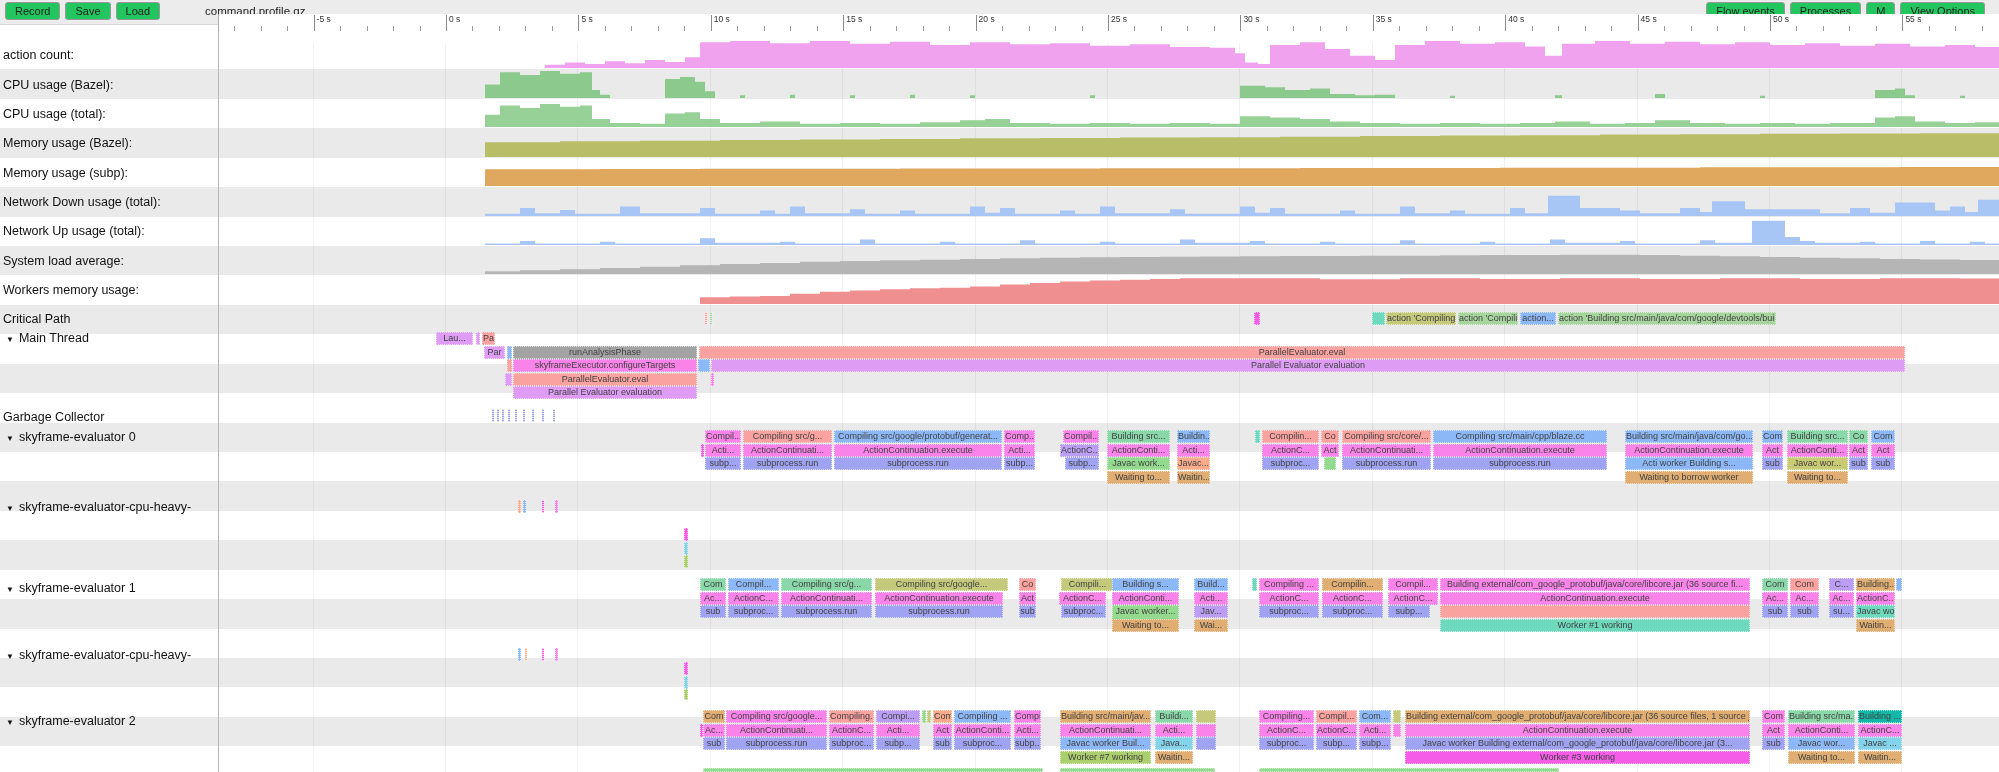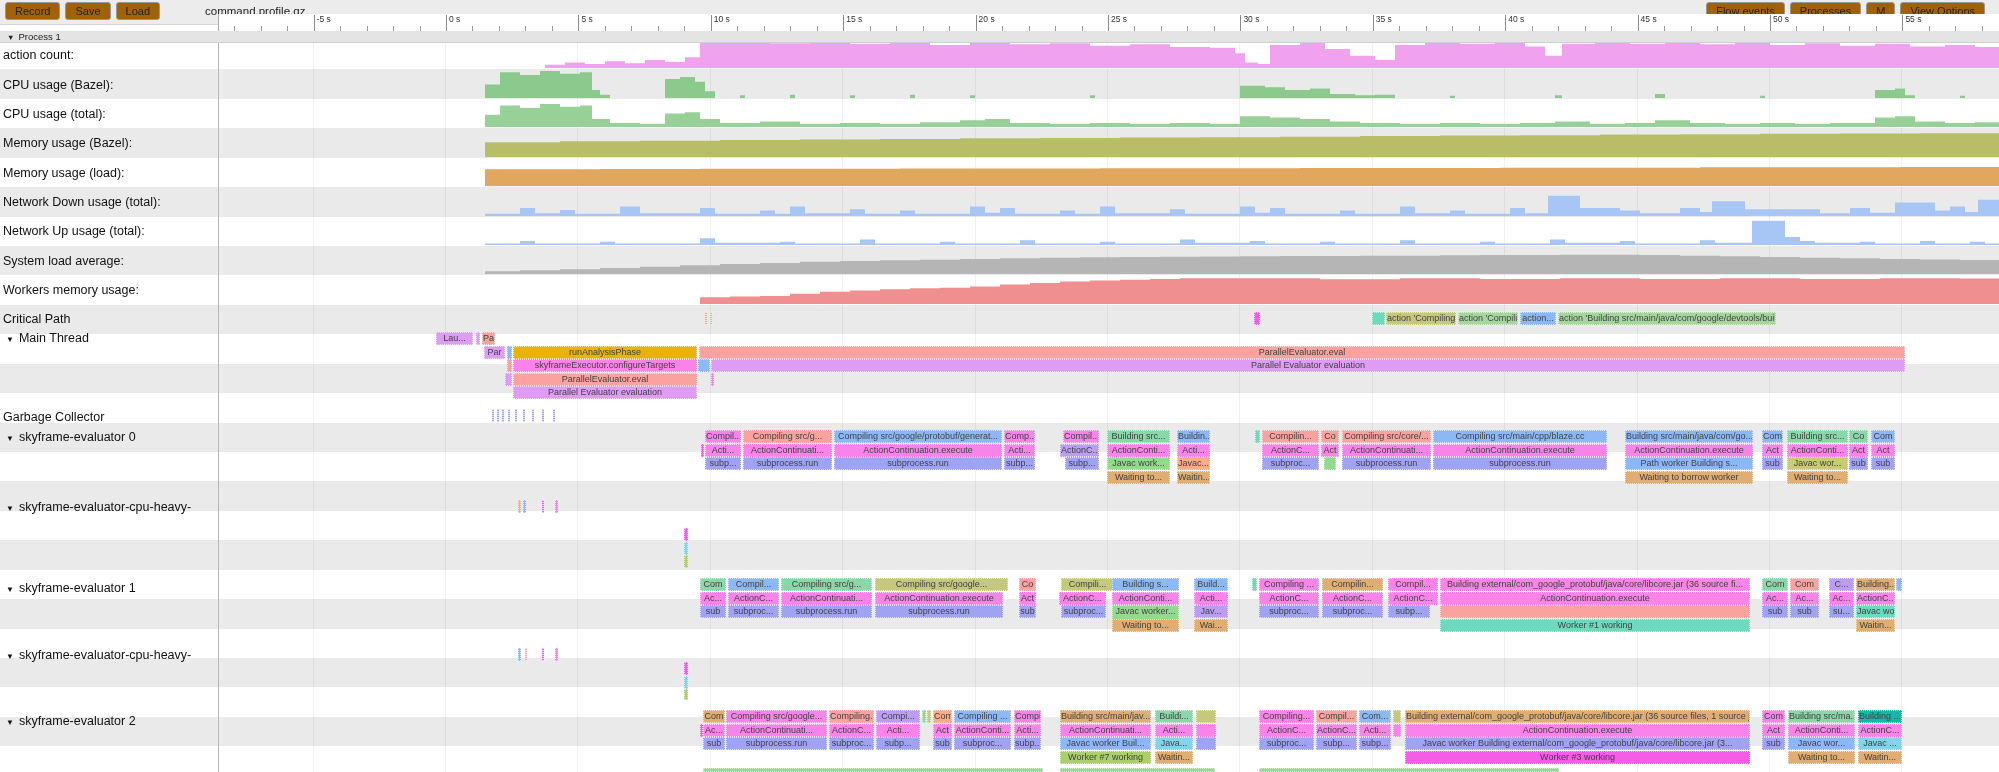--- a/index.html
+++ b/index.html
@@ -7,7 +7,7 @@
        font-family:"Liberation Sans",sans-serif;background:#fff;}
   .toolbar{position:absolute;left:0;top:0;width:100%;height:24px;background:#ececec;
            border-bottom:1px solid #d6d6d6;z-index:30;display:flex;align-items:flex-start;}
-  .btn{background:#a16207;border:1px solid #979797;border-radius:3px;font-family:"Liberation Sans",sans-serif;
+  .btn{background:#22c55e;border:1px solid #979797;border-radius:3px;font-family:"Liberation Sans",sans-serif;
        font-size:11px;color:#222;padding:1px 9px;height:18px;margin:2px 0 0 5px;line-height:14px;}
   .filename{font-size:11.5px;color:#222;margin:5px 0 0 45px;}
   .toolbar-right{position:absolute;right:14px;top:0;display:flex;}

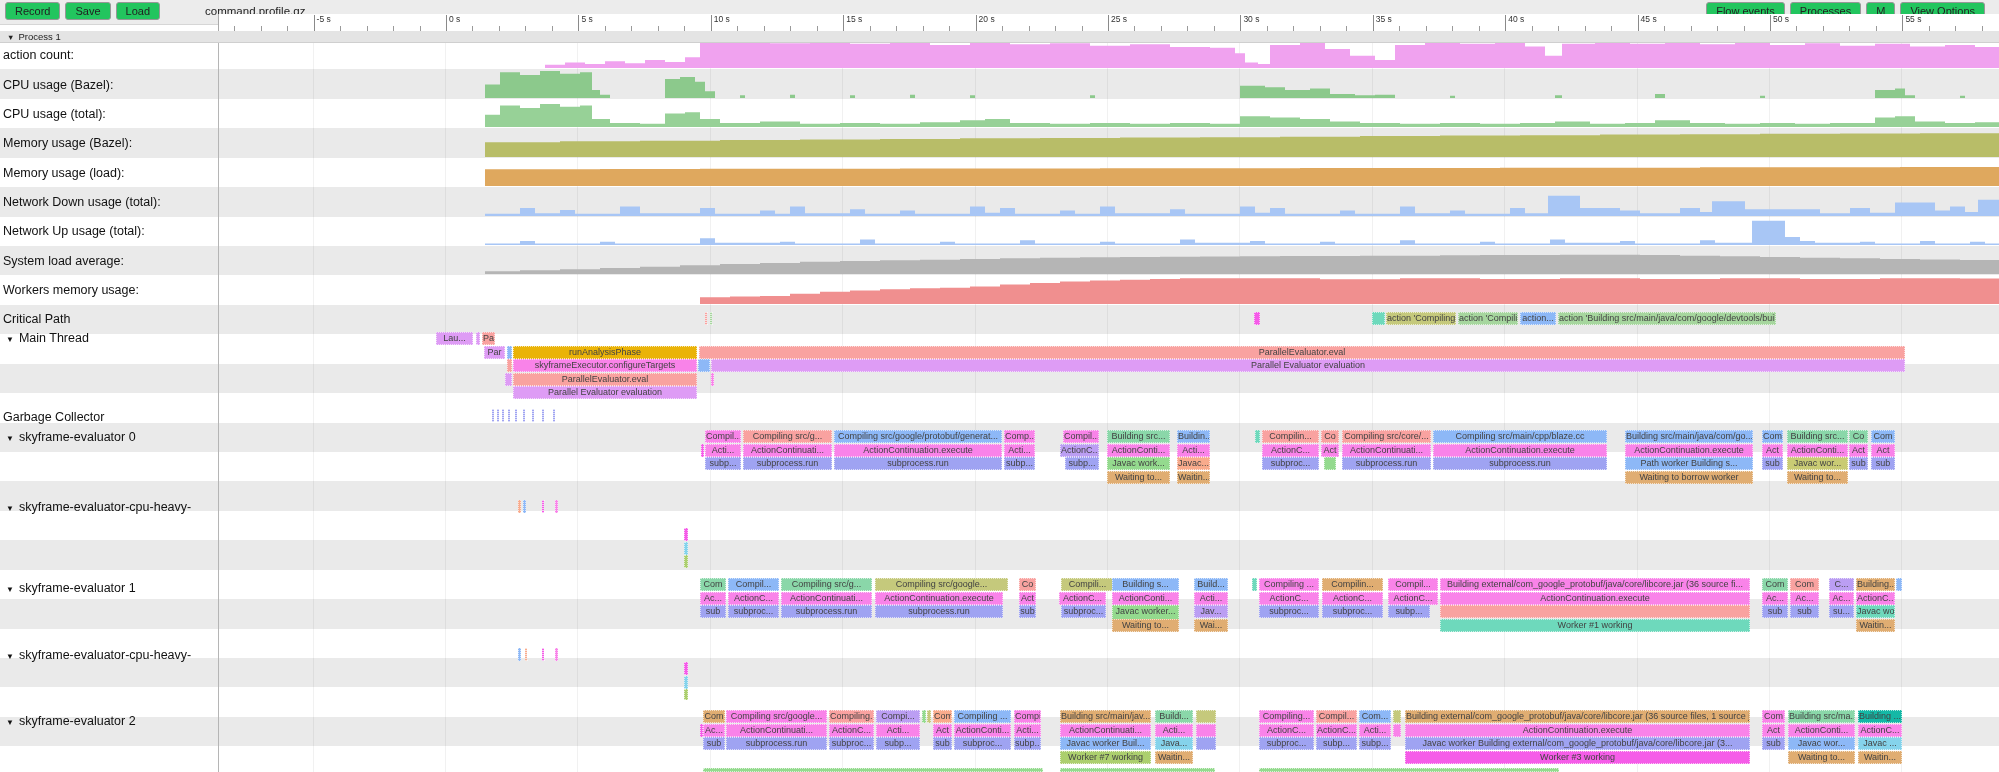--- a/index.html
+++ b/index.html
@@ -127,9 +127,6 @@
       <div class="tick-minor" style="left: 1736.36px;"></div>
       <div class="tick-minor" style="left: 1762.84px;"></div>
     </div>
-  <div class="process-header">
-    <span class="arrow">▼</span><span>Process 1</span>
-  </div>
   <div id="gen" style="position:absolute;inset:0;">
       <div class="stripe" style="top: 40px; height: 29.43px; background: rgb(255, 255, 255);"></div>
       <div class="stripe" style="top: 69.43px; height: 29.43px; background: rgb(234, 234, 234);"></div>

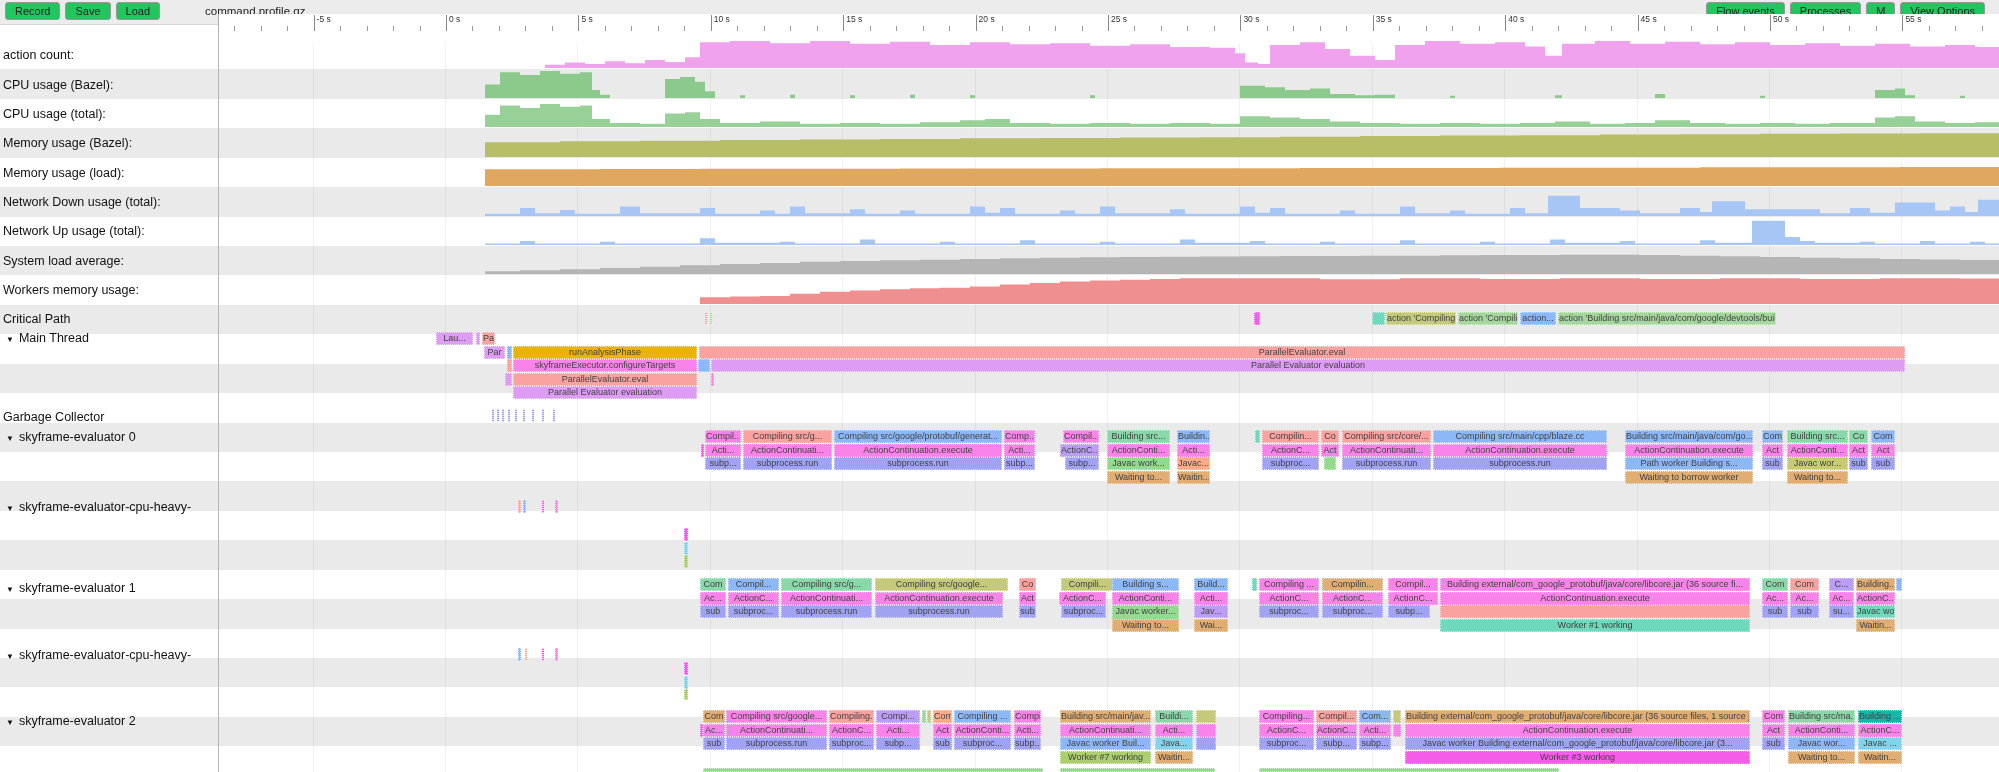--- a/index.html
+++ b/index.html
@@ -170,7 +170,7 @@
       <div class="side-label" style="top: 78px;"><span>CPU usage (Bazel):</span></div>
       <div class="side-label" style="top: 107px;"><span>CPU usage (total):</span></div>
       <div class="side-label" style="top: 136px;"><span>Memory usage (Bazel):</span></div>
-      <div class="side-label" style="top: 166px;"><span>Memory usage (load):</span></div>
+      <div class="side-label" style="top: 166px;"><span>Memory usage (subp):</span></div>
       <div class="side-label" style="top: 195px;"><span>Network Down usage (total):</span></div>
       <div class="side-label" style="top: 224px;"><span>Network Up usage (total):</span></div>
       <div class="side-label" style="top: 254px;"><span>System load average:</span></div>

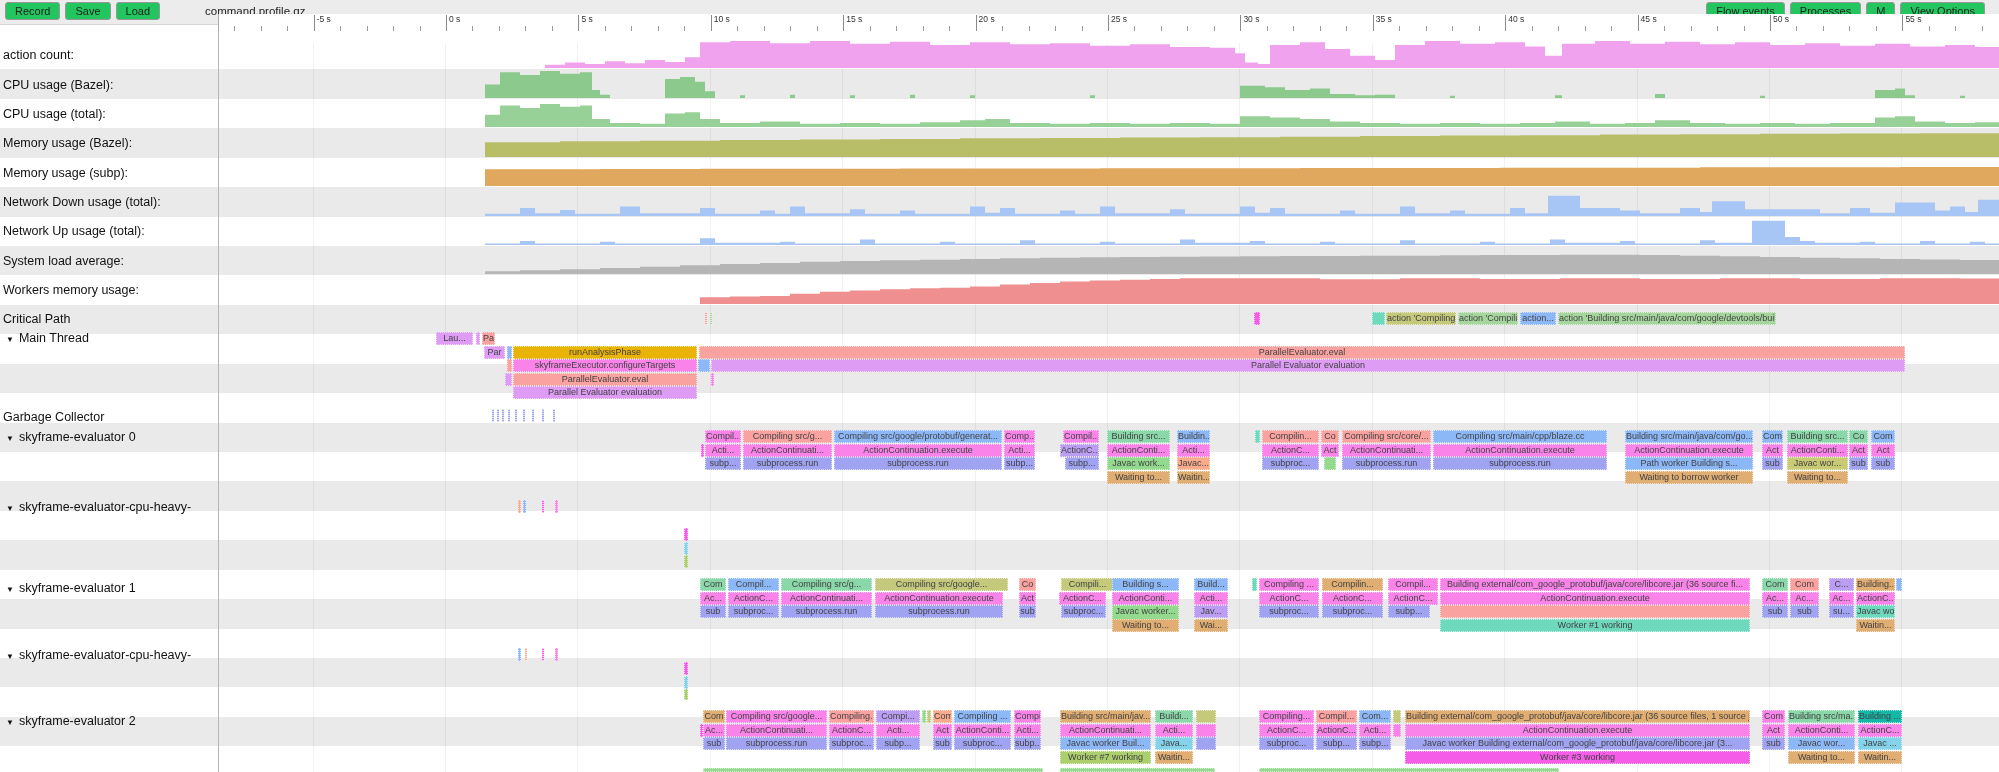--- a/index.html
+++ b/index.html
@@ -223,7 +223,7 @@
       <div class="span" style="left: 482px; top: 332px; width: 13px; height: 13px; line-height: 11px; background: rgb(249, 162, 160);">Par</div>
       <div class="span" style="left: 484px; top: 345.5px; width: 21px; height: 13px; line-height: 11px; background: rgb(222, 156, 245);">Par</div>
       <div class="span" style="left: 507px; top: 345.5px; width: 5px; height: 13px; line-height: 11px; background: rgb(141, 184, 247);"></div>
-      <div class="span" style="left: 513px; top: 345.5px; width: 184px; height: 13px; line-height: 11px; background: #eab308;">runAnalysisPhase</div>
+      <div class="span" style="left: 513px; top: 345.5px; width: 184px; height: 13px; line-height: 11px; background: #a3a3a3;">runAnalysisPhase</div>
       <div class="span" style="left: 699px; top: 345.5px; width: 1206px; height: 13px; line-height: 11px; background: rgb(249, 162, 160);">ParallelEvaluator.eval</div>
       <div class="span" style="left: 507px; top: 359px; width: 5px; height: 13px; line-height: 11px; background: rgb(249, 162, 160);"></div>
       <div class="span" style="left: 513px; top: 359px; width: 184px; height: 13px; line-height: 11px; background: rgb(249, 131, 233);">skyframeExecutor.configureTargets</div>

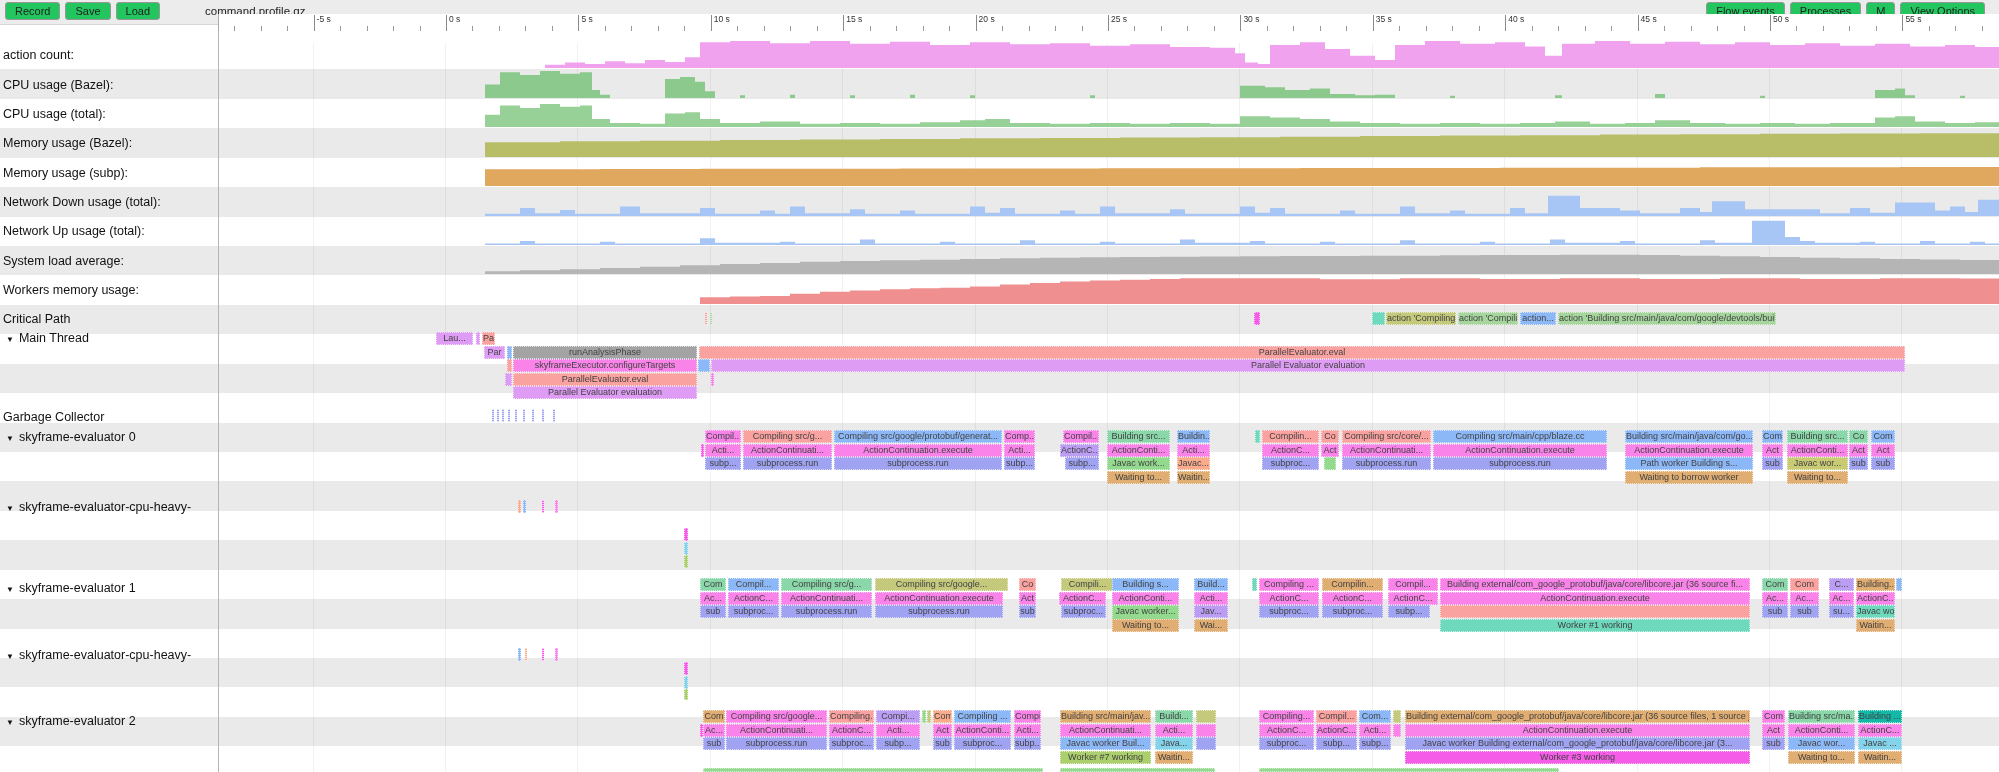--- a/index.html
+++ b/index.html
@@ -287,7 +287,7 @@
       <div class="span" style="left: 1324px; top: 457px; width: 12px; height: 13px; line-height: 11px; background: rgb(148, 218, 142);"></div>
       <div class="span" style="left: 1342px; top: 457px; width: 89px; height: 13px; line-height: 11px; background: rgb(159, 163, 242);">subprocess.run</div>
       <div class="span" style="left: 1433px; top: 457px; width: 174px; height: 13px; line-height: 11px; background: rgb(159, 163, 242);">subprocess.run</div>
-      <div class="span" style="left: 1625px; top: 457px; width: 128px; height: 13px; line-height: 11px; background: rgb(141, 184, 247);">Path worker Building s...</div>
+      <div class="span" style="left: 1625px; top: 457px; width: 128px; height: 13px; line-height: 11px; background: rgb(141, 184, 247);">Acti worker Building s...</div>
       <div class="span" style="left: 1762px; top: 457px; width: 21px; height: 13px; line-height: 11px; background: rgb(159, 163, 242);">sub</div>
       <div class="span" style="left: 1787px; top: 457px; width: 61px; height: 13px; line-height: 11px; background: rgb(201, 203, 116);">Javac wor...</div>
       <div class="span" style="left: 1849px; top: 457px; width: 19px; height: 13px; line-height: 11px; background: rgb(159, 163, 242);">sub</div>

